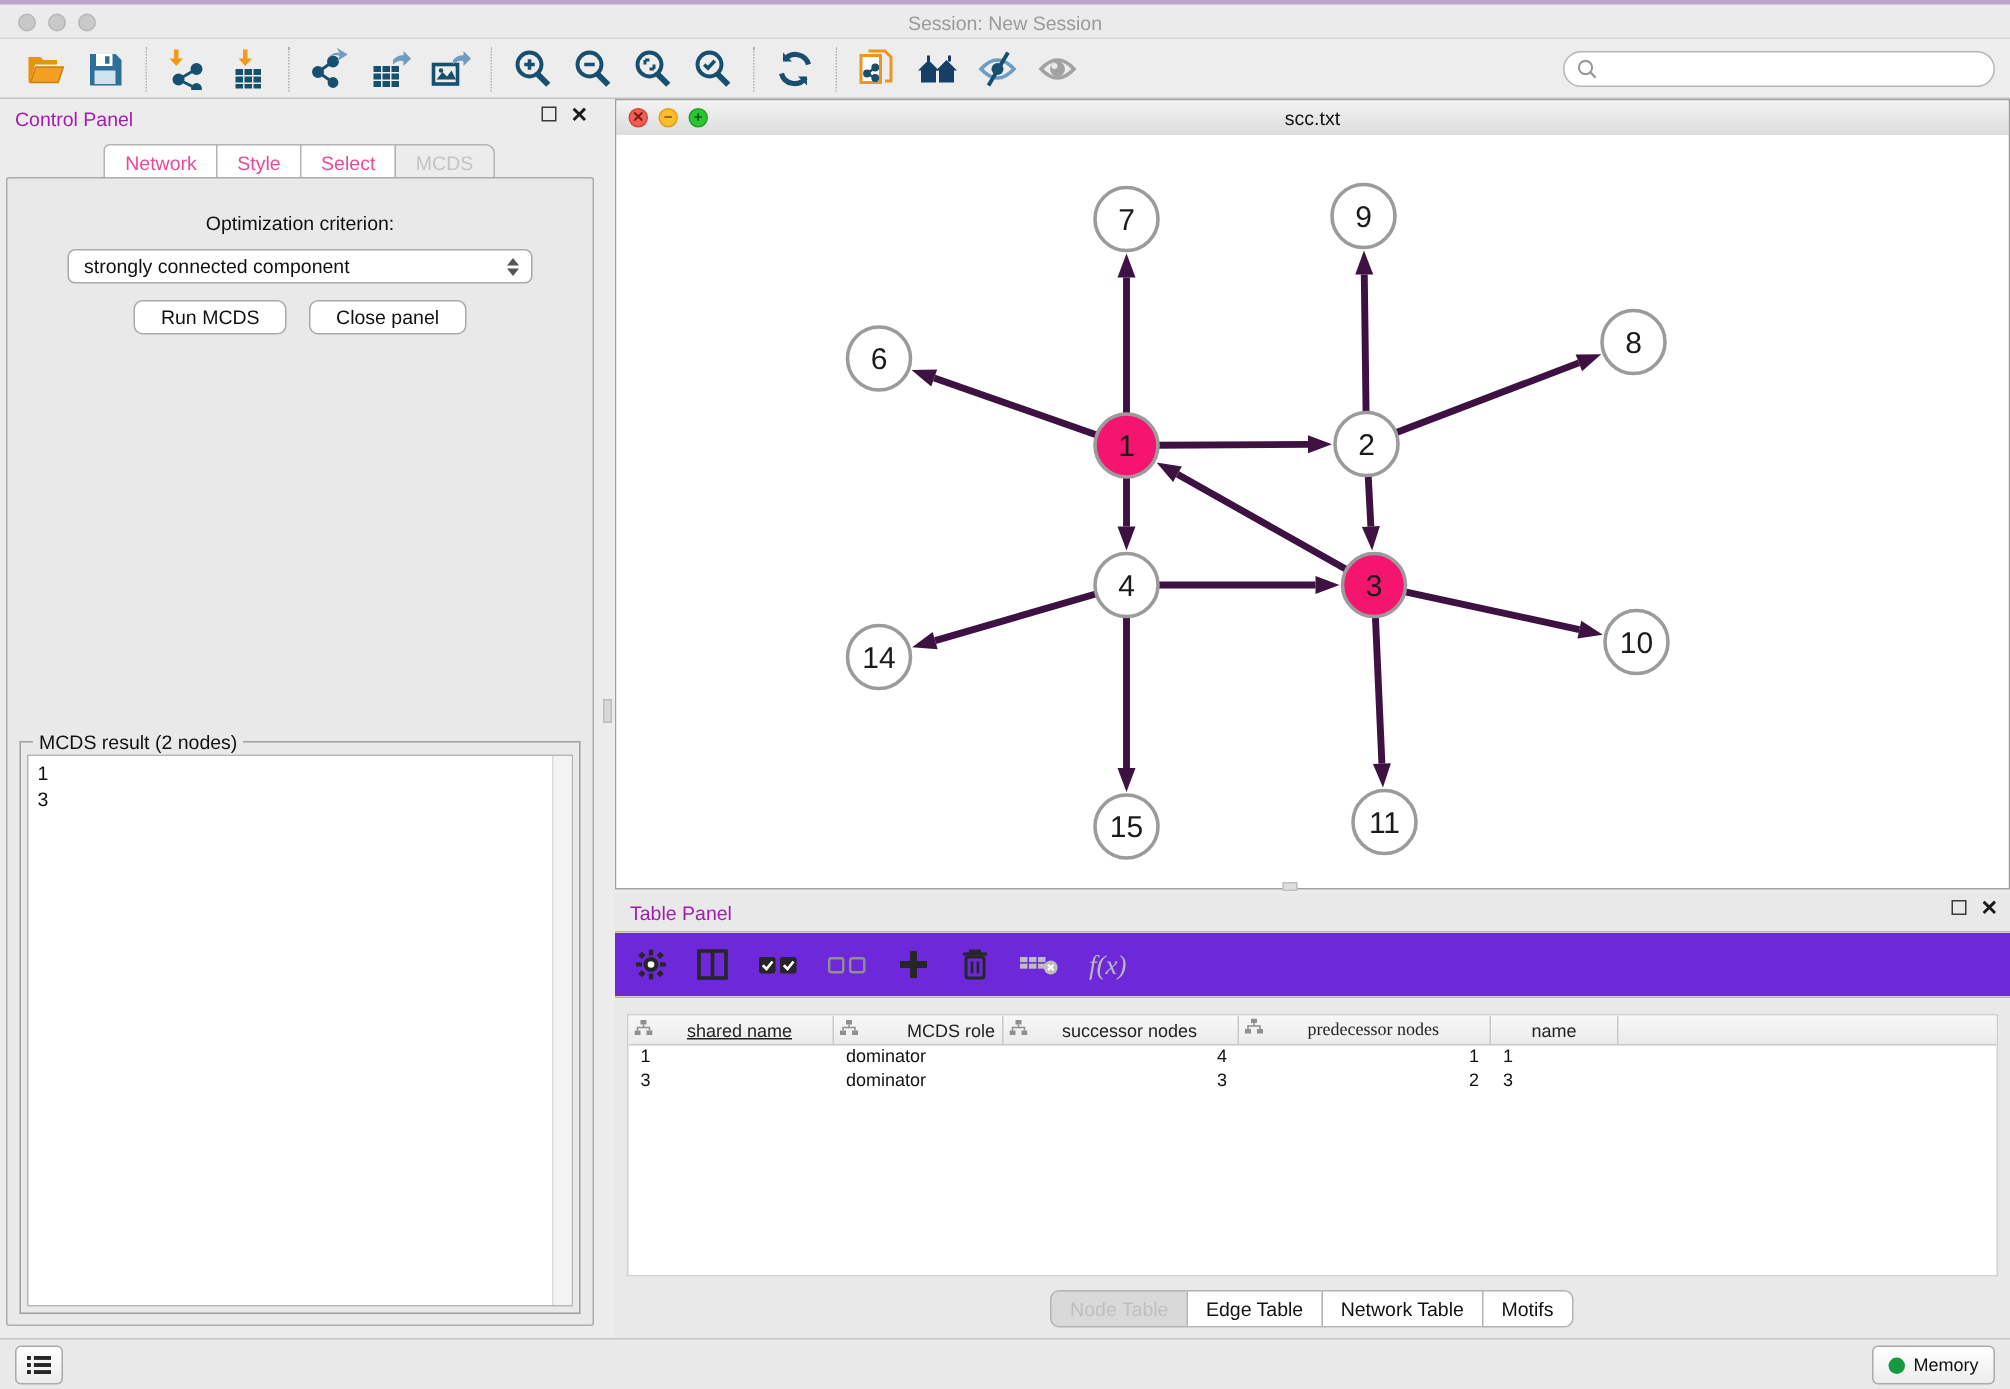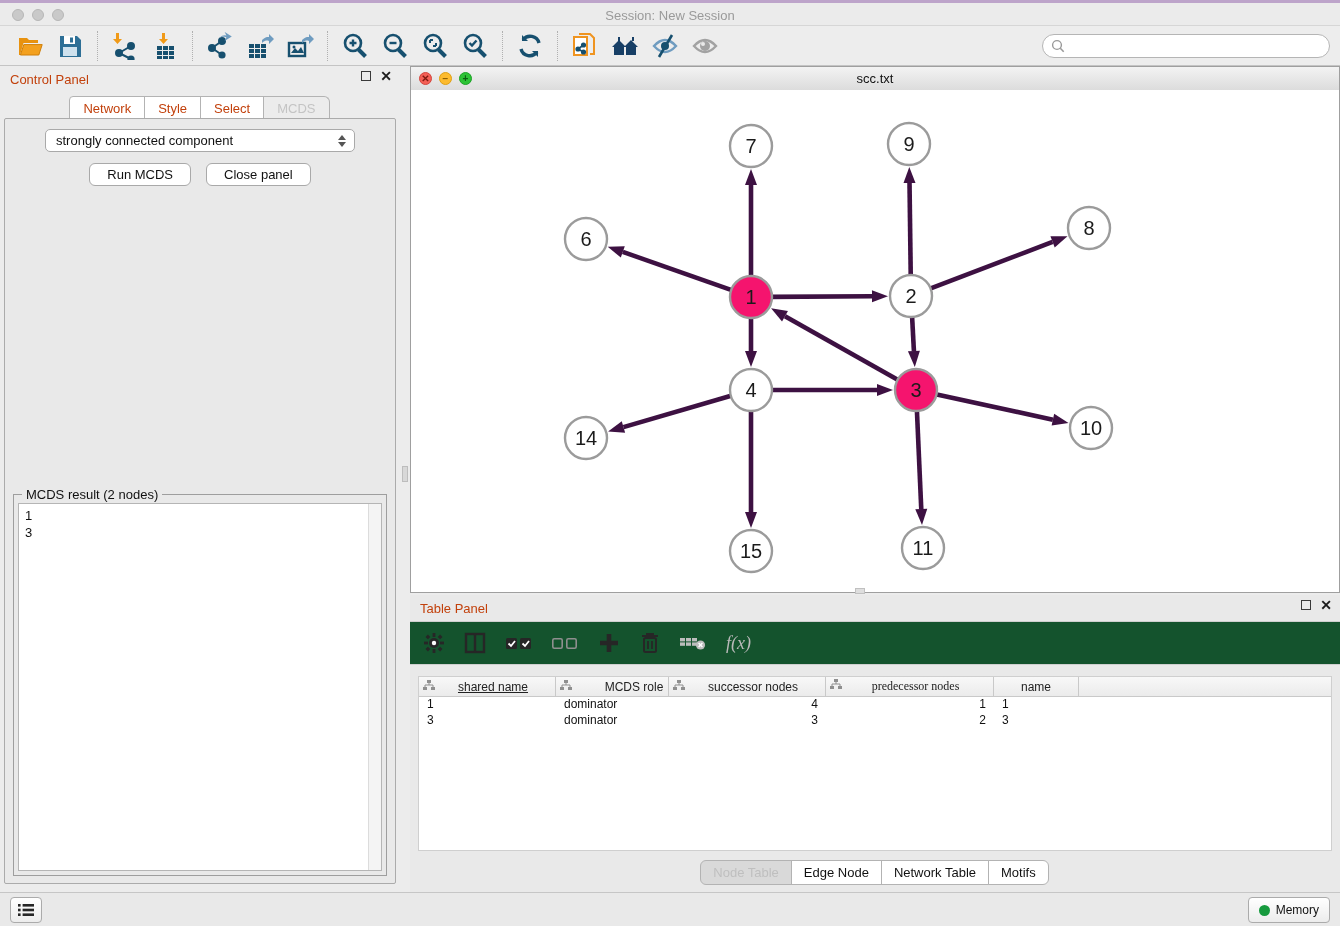--- a/index.html
+++ b/index.html
@@ -26,7 +26,7 @@
   
   .cpanel{position:absolute;left:0;top:66px;width:400px;height:827px;background:#ececec}
   .panel-head{position:relative;height:26px}
-  .panel-head .ph-title{position:absolute;left:10px;top:6px;font-size:13px;color:#c2410c}
+  .panel-head .ph-title{position:absolute;left:10px;top:6px;font-size:13px;color:#a21caf}
   .ph-icons{position:absolute;right:8px;top:5px;display:flex;gap:9px;align-items:center}
   .ic-float{width:10px;height:10px;border:1.5px solid #3a3a3a;box-sizing:border-box}
   .ic-close{font-size:14px;font-weight:bold;color:#1b1b1b;line-height:10px}

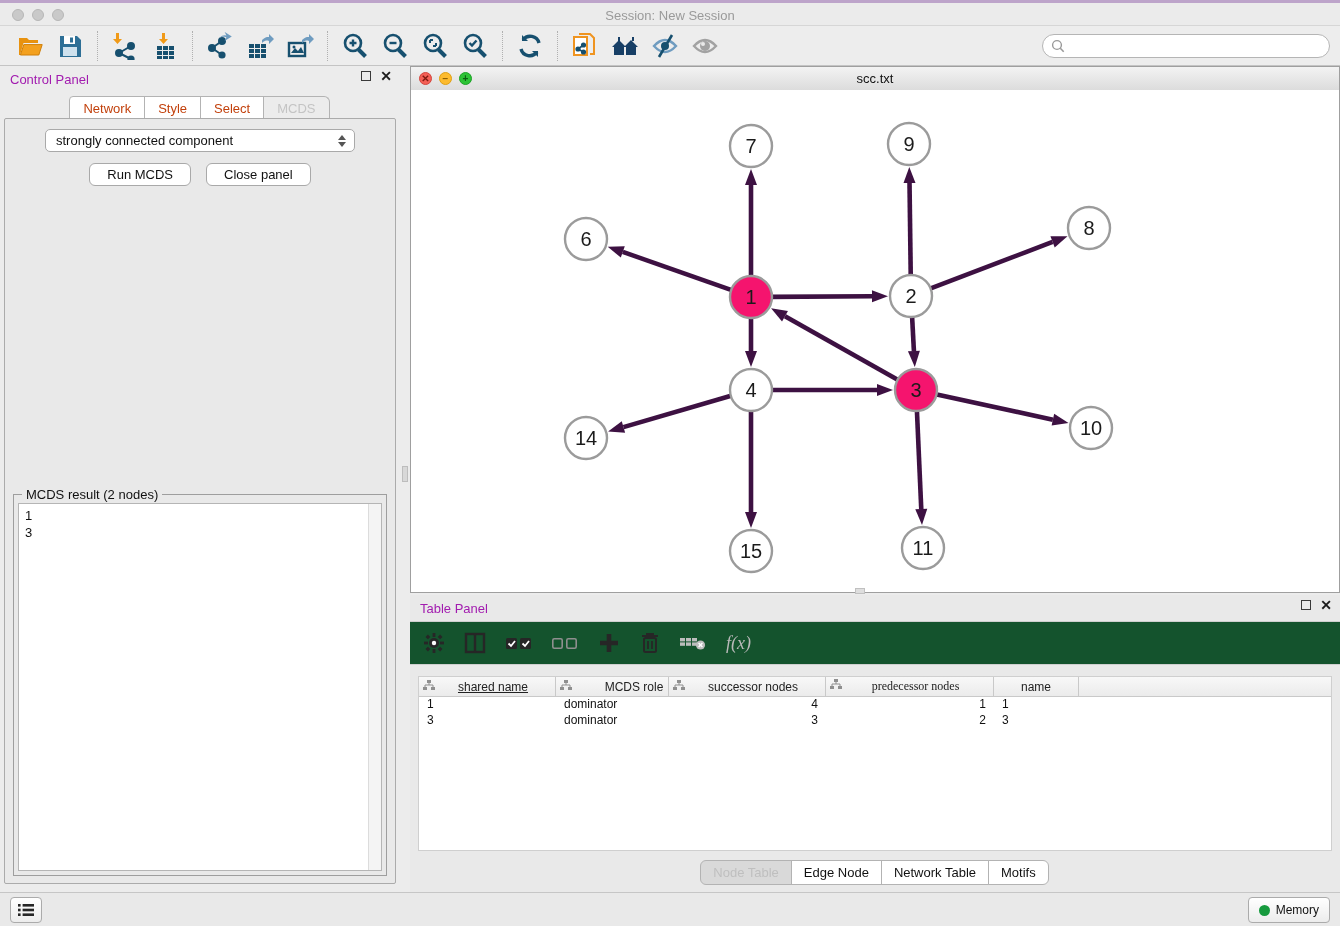--- a/index.html
+++ b/index.html
@@ -31,7 +31,7 @@
   .ic-float{width:10px;height:10px;border:1.5px solid #3a3a3a;box-sizing:border-box}
   .ic-close{font-size:14px;font-weight:bold;color:#1b1b1b;line-height:10px}
   .cp-tabs{position:absolute;left:0;right:0;top:30px;display:flex;justify-content:center}
-  .cp-tab{font-size:13px;padding:4px 13px;background:#fff;border:1px solid #b3b3b3;margin-left:-1px;color:#c2410c}
+  .cp-tab{font-size:13px;padding:4px 13px;background:#fff;border:1px solid #b3b3b3;margin-left:-1px;color:#ec4899}
   .cp-tab.first{border-radius:4px 0 0 0}
   .cp-tab.active{background:#ececec;color:#c4c4c4;border-radius:0 6px 0 0;border-bottom-color:#ececec}
   .cp-content{position:absolute;left:4px;right:4px;top:52px;bottom:9px;border:1px solid #ababab;

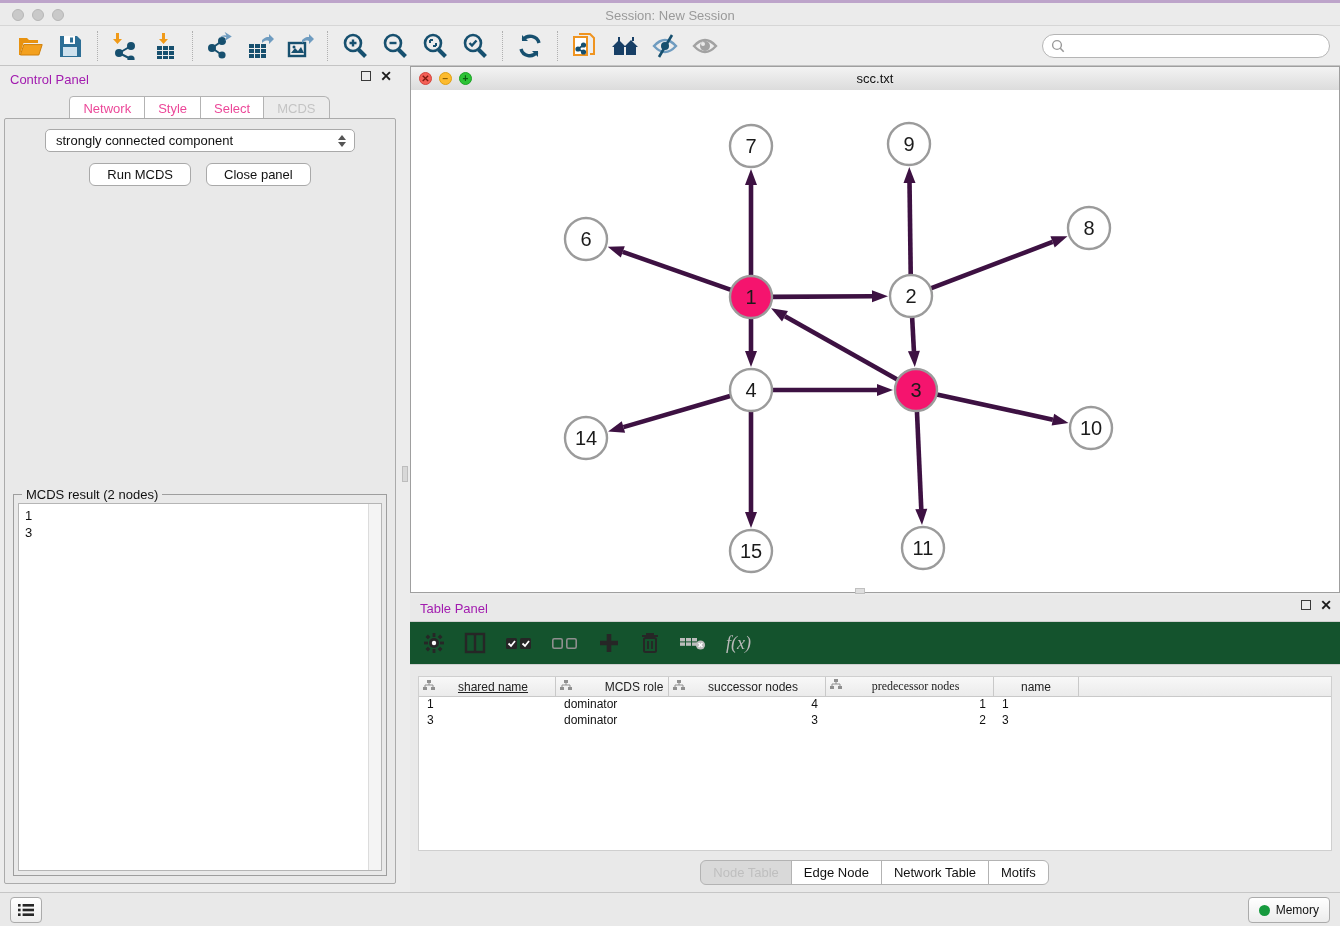--- a/index.html
+++ b/index.html
@@ -286,6 +286,7 @@
     <span class="cp-tab active">MCDS</span>
   </div>
   <div class="cp-content">
+    <div class="opt-label">Optimization criterion:</div>
     <div class="dropdown">
       <span class="dd-text">strongly connected component</span>
       <span class="dd-arrows">

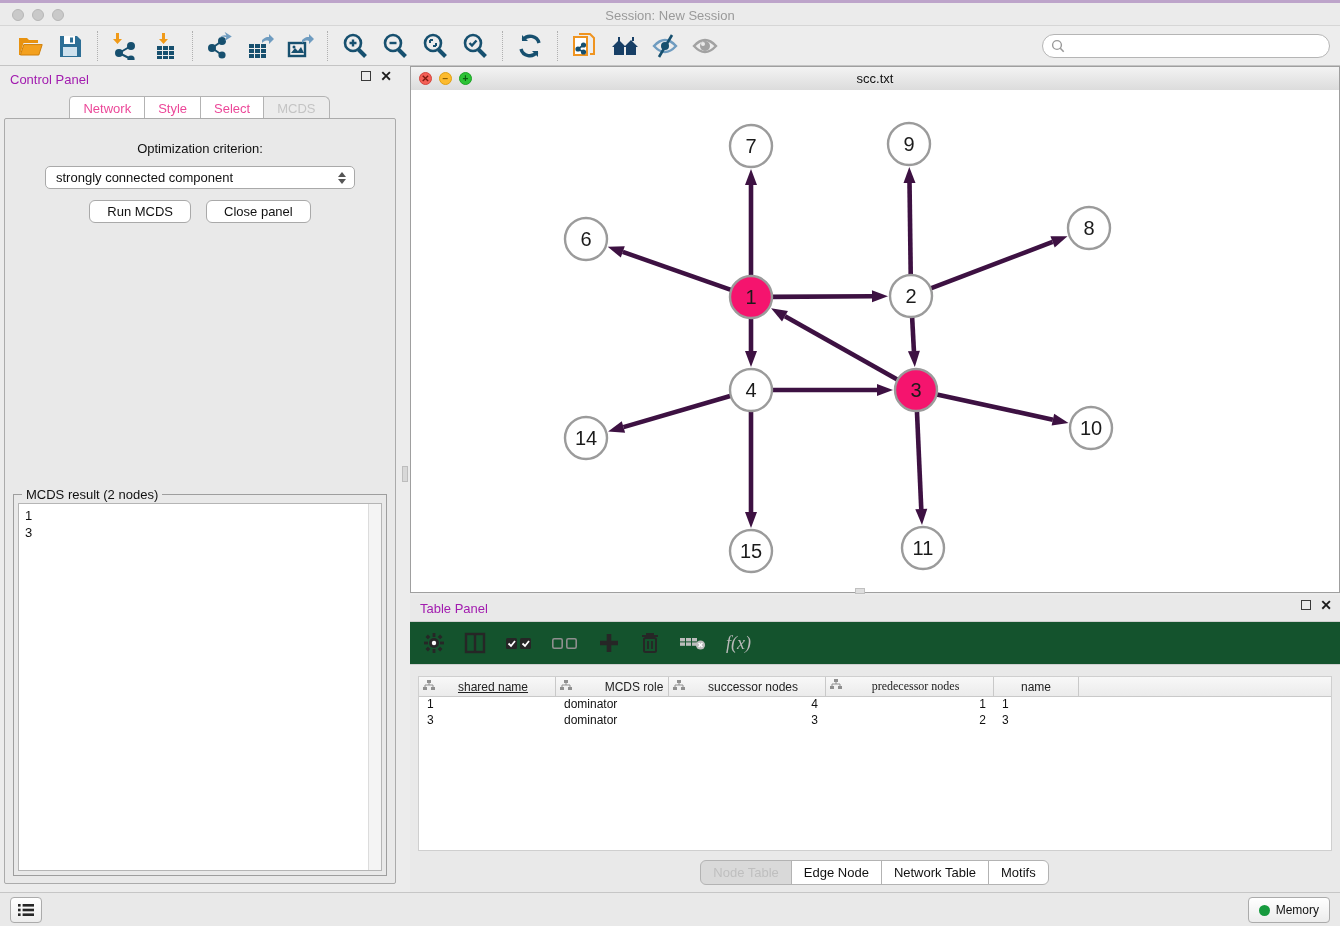--- a/index.html
+++ b/index.html
@@ -74,7 +74,7 @@
 
   
   .tpanel{position:absolute;left:410px;top:595px;width:930px;height:298px;background:#e9e9e9}
-  .tp-toolbar{position:absolute;left:0;right:0;top:26px;height:44px;background:#14532d;
+  .tp-toolbar{position:absolute;left:0;right:0;top:26px;height:44px;background:#6d28d9;
               border-top:1px solid #cfcfcf;border-bottom:1px solid #cfcfcf;display:flex;align-items:center;padding:0 14px;box-sizing:border-box;gap:20px}
   .tpi{display:flex;align-items:center;justify-content:center;height:28px}
   .fx{font-family:"Liberation Serif",serif;font-style:italic;font-size:18px;color:#b9b9b9}

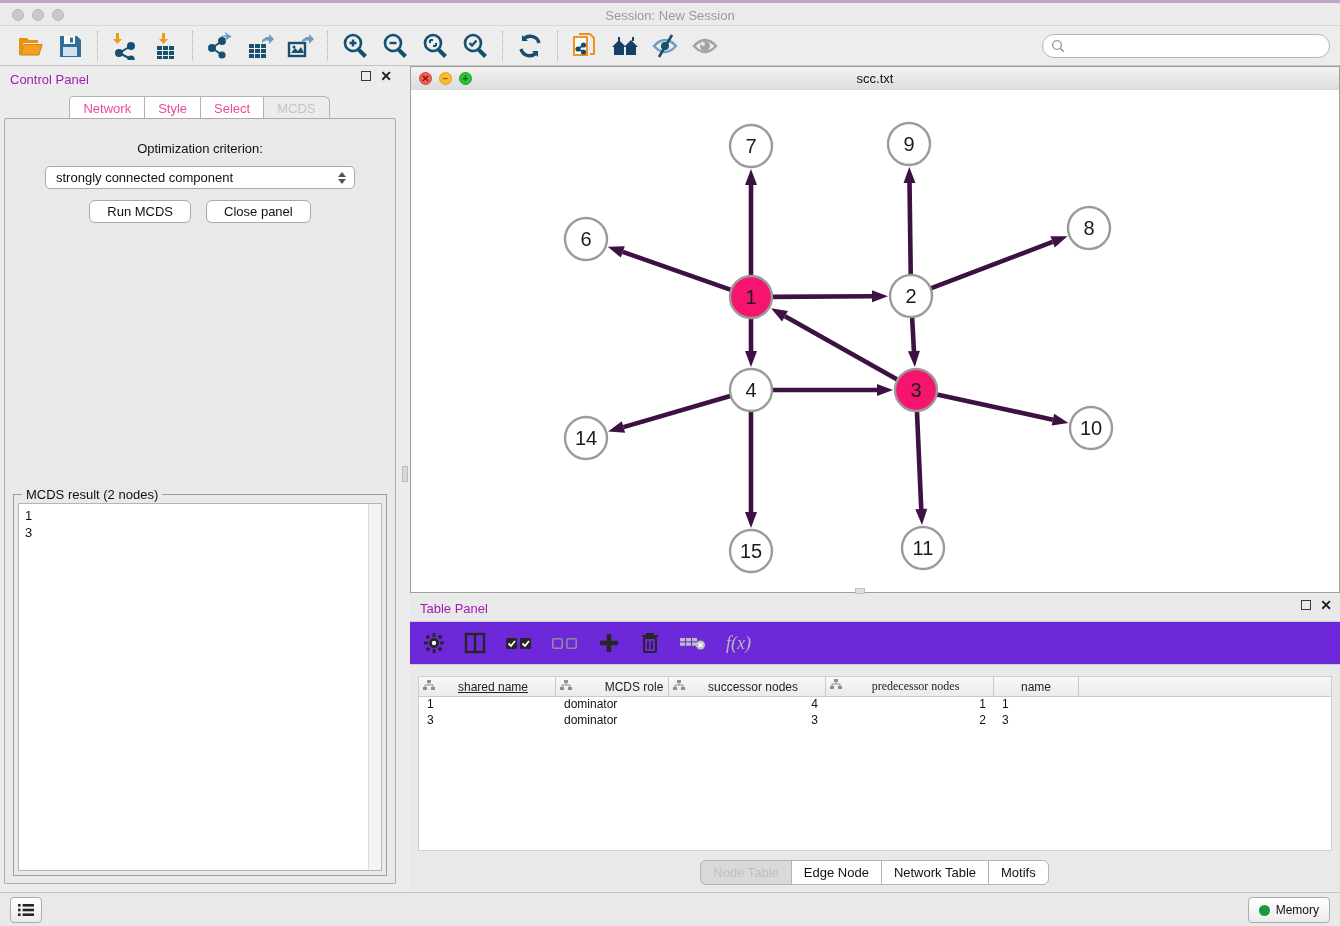--- a/index.html
+++ b/index.html
@@ -527,7 +527,7 @@
 
   <div class="tp-tabs">
     <span class="tp-tab first active">Node Table</span>
-    <span class="tp-tab">Edge Node</span>
+    <span class="tp-tab">Edge Table</span>
     <span class="tp-tab">Network Table</span>
     <span class="tp-tab last">Motifs</span>
   </div>

